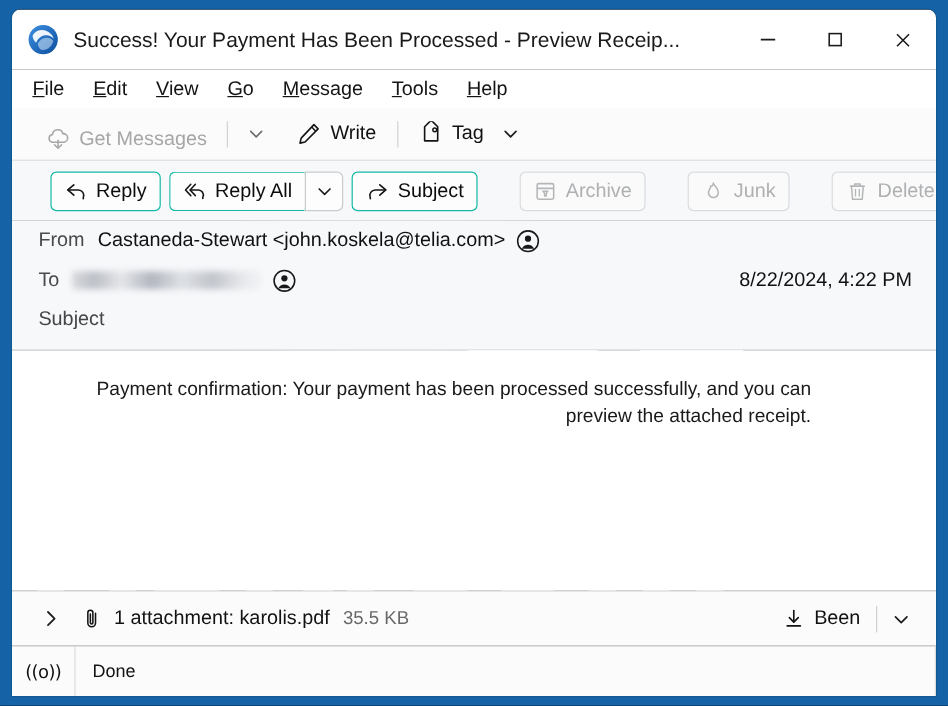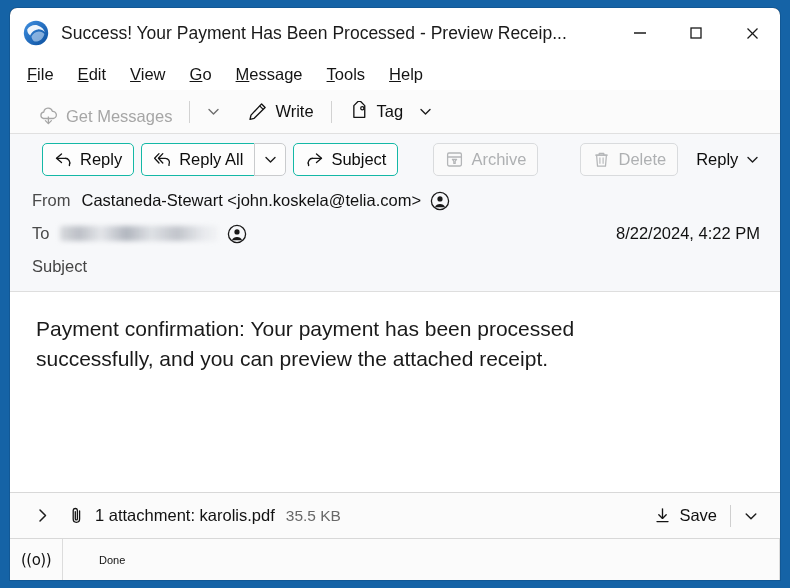--- a/index.html
+++ b/index.html
@@ -513,6 +513,12 @@
 
     <div class="gap6"></div>
 
+    <div class="abtn disabled">
+      <svg width="19" height="19" viewBox="0 0 19 19">
+        <path d="M9.5 2.6 C10.4 5.6 13.6 6.6 13.6 10.5 A4.1 4.1 0 0 1 5.4 10.5 C5.4 8 7.3 7.2 7.3 5 C8.5 5.8 9.1 4.2 9.5 2.6 Z" fill="none" stroke="#b4b6b8" stroke-width="1.3" stroke-linejoin="round"></path>
+      </svg>
+      <span>Junk</span>
+    </div>
 
     <div class="gap6"></div>
 

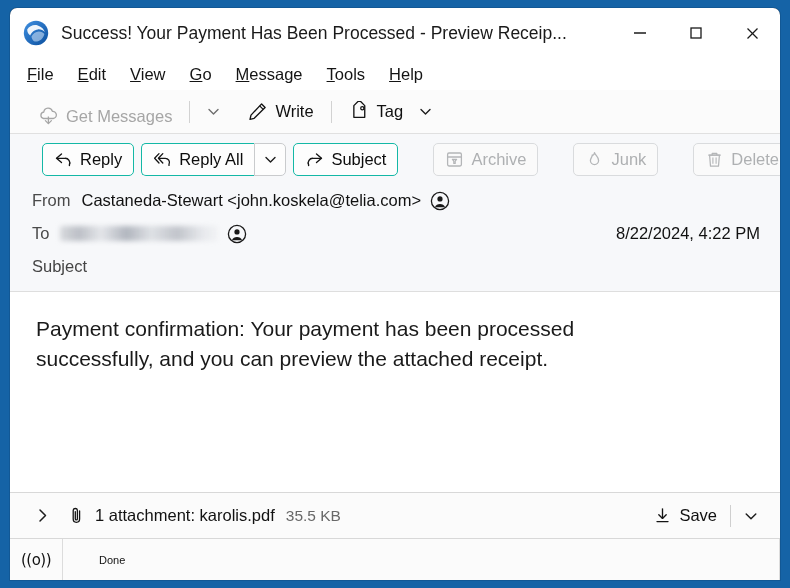--- a/index.html
+++ b/index.html
@@ -276,10 +276,11 @@
     overflow: hidden;
   }
   #bodytext {
-    font-size: 21px;
+    font-size: 16px;
     line-height: 1.42;
     color: #1a1a1a;
     max-width: 640px;
+    text-align: right;
   }
 
   

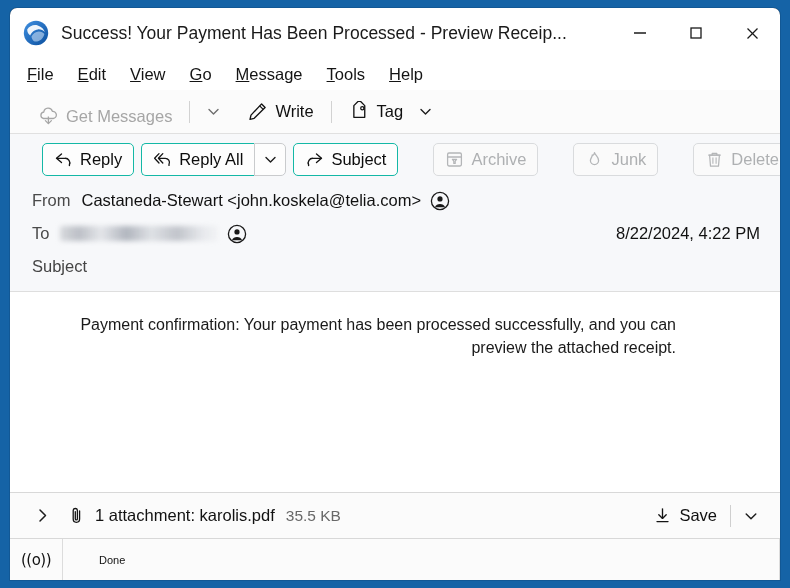--- a/index.html
+++ b/index.html
@@ -601,7 +601,7 @@
         <polyline points="5.8,8.7 9.5,12.4 13.2,8.7" fill="none" stroke="#141414" stroke-width="1.35" stroke-linecap="round" stroke-linejoin="round"></polyline>
         <line x1="4" y1="15.6" x2="15" y2="15.6" stroke="#141414" stroke-width="1.35" stroke-linecap="round"></line>
       </svg>
-      <span>Save</span>
+      <span>Been</span>
     </div>
     <div class="save-sep"></div>
     <div class="chev-btn">

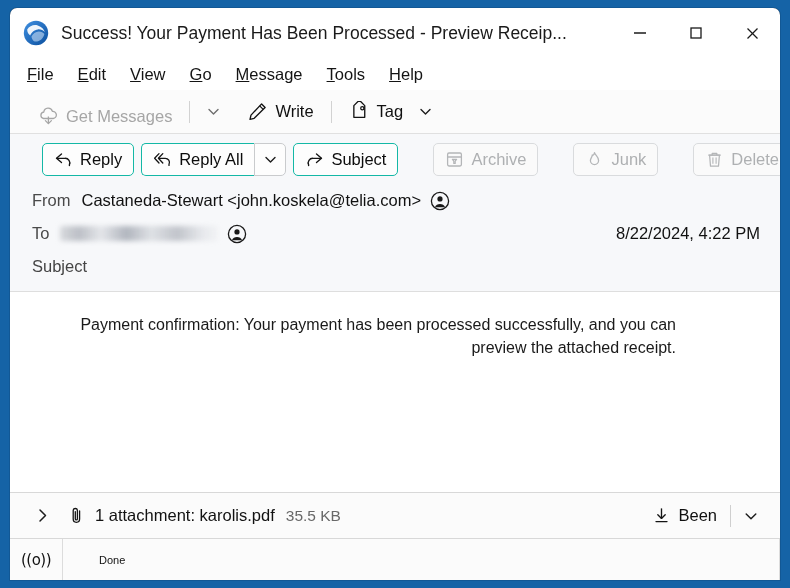--- a/index.html
+++ b/index.html
@@ -360,8 +360,8 @@
     background: #dcdcdc;
   }
   #status-text {
-    margin-left: 36px;
-    font-size: 11px;
+    margin-left: 14px;
+    font-size: 15px;
     color: #121212;
   }
   #status-right-divider {

